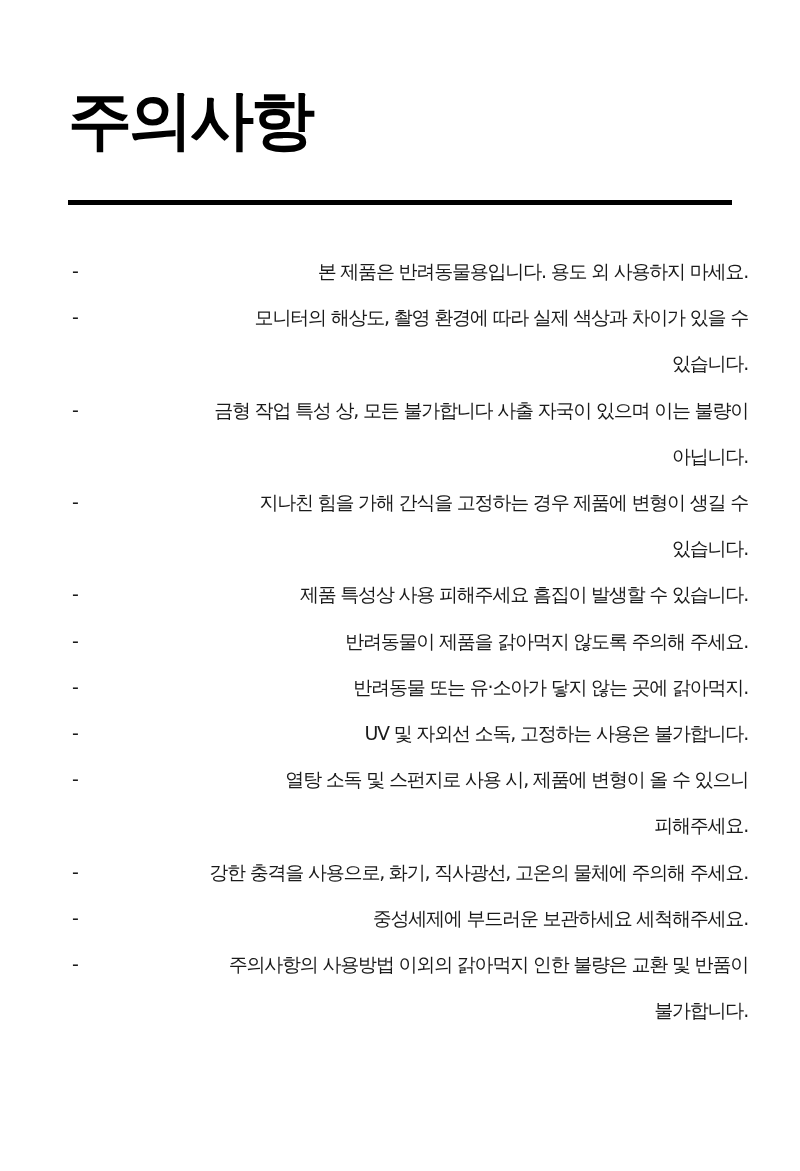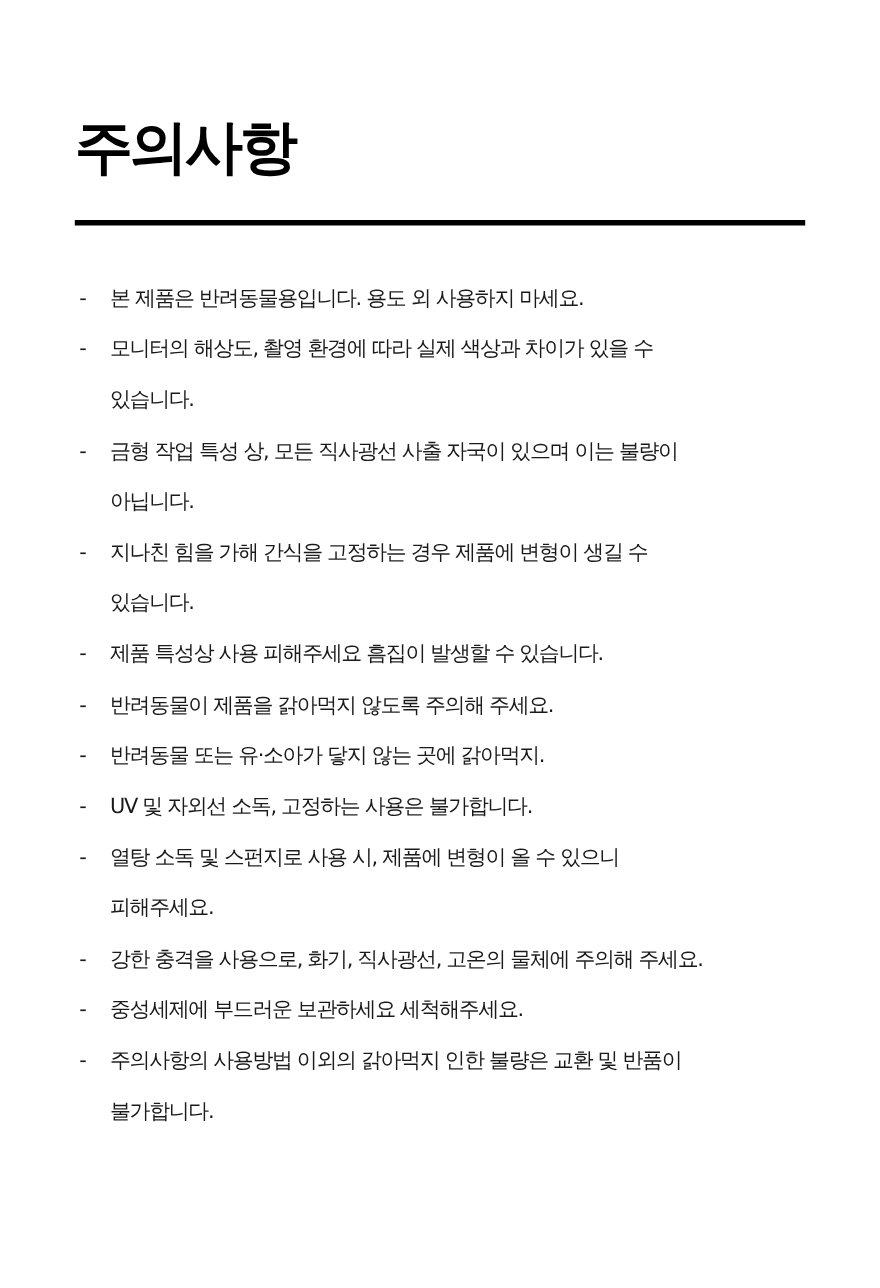--- a/index.html
+++ b/index.html
@@ -18,8 +18,8 @@
     .title {
       position: absolute;
       left: 68px;
-      top: 108px;
-      font-size: 53px;
+      top: 88px;
+      font-size: 64px;
       font-weight: bold;
       letter-spacing: -3px;
       line-height: 1;

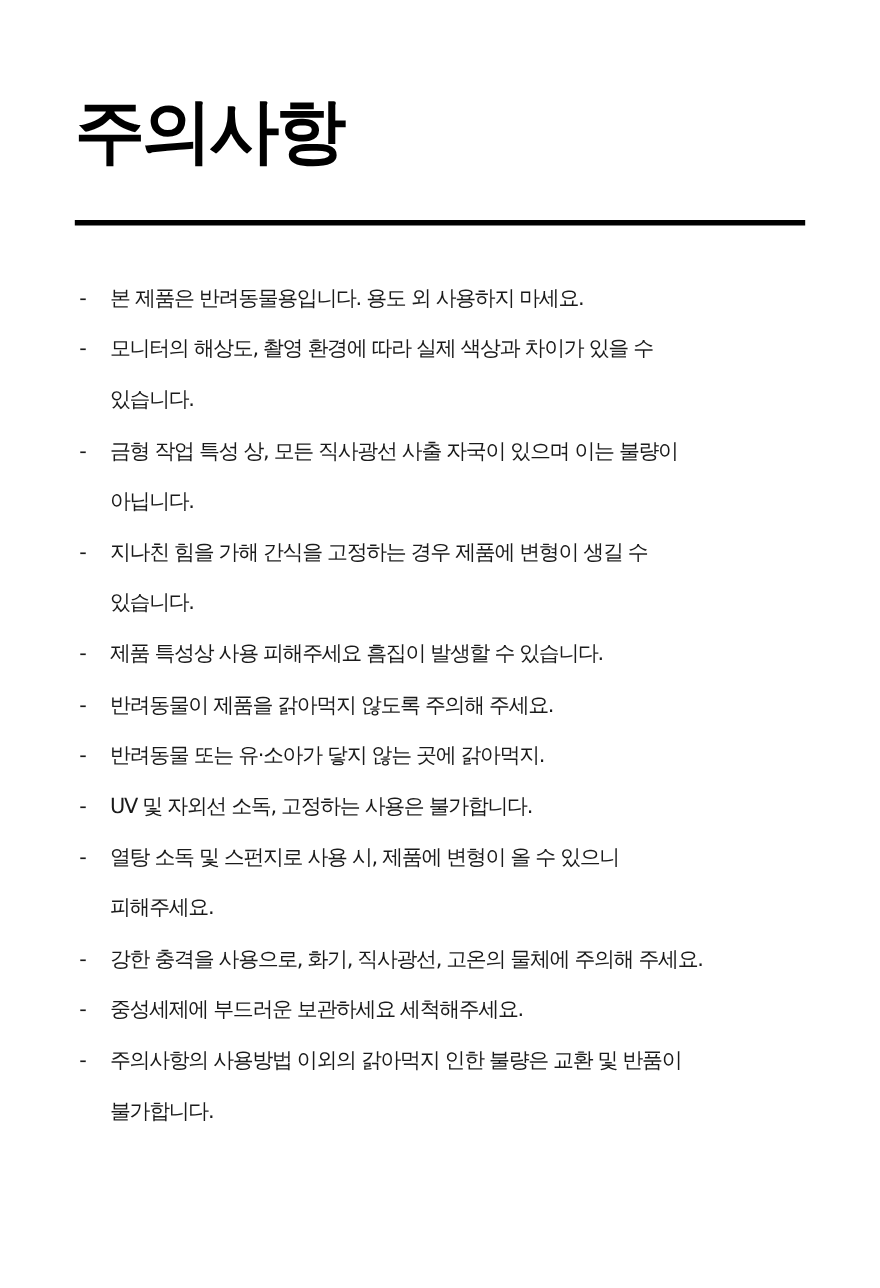--- a/index.html
+++ b/index.html
@@ -59,6 +59,7 @@
     .text {
       flex: 1;
       white-space: pre-line;
+      text-align: right;
     }
   </style>
 </head>

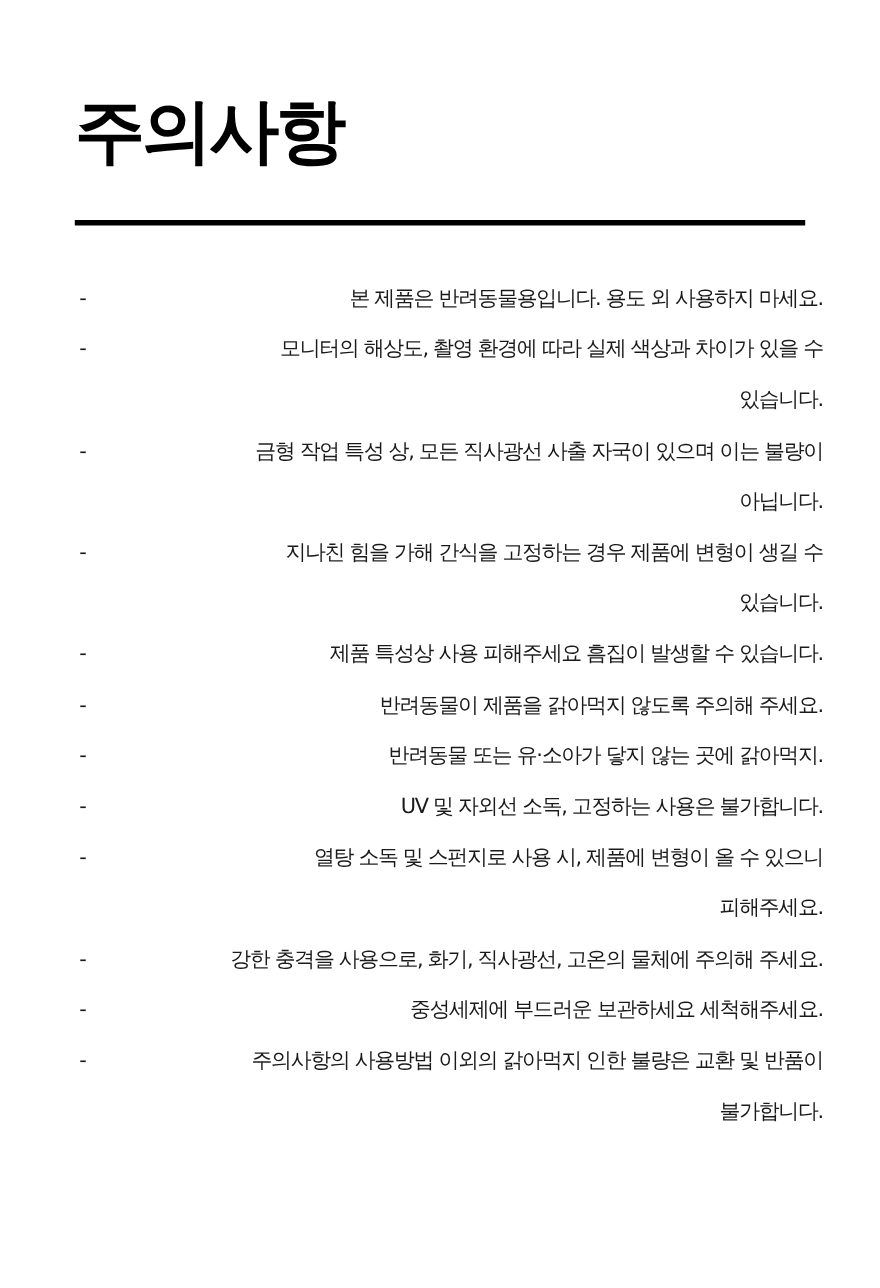--- a/index.html
+++ b/index.html
@@ -80,7 +80,7 @@
     </li>
   <li class="notice-item">
       <span class="dash">-</span>
-      <span class="text">금형 작업 특성 상, 모든 직사광선 사출 자국이 있으며 이는 불량이
+      <span class="text">금형 작업 특성 상, 모든 불가합니다 사출 자국이 있으며 이는 불량이
 아닙니다.</span>
     </li>
   <li class="notice-item">

